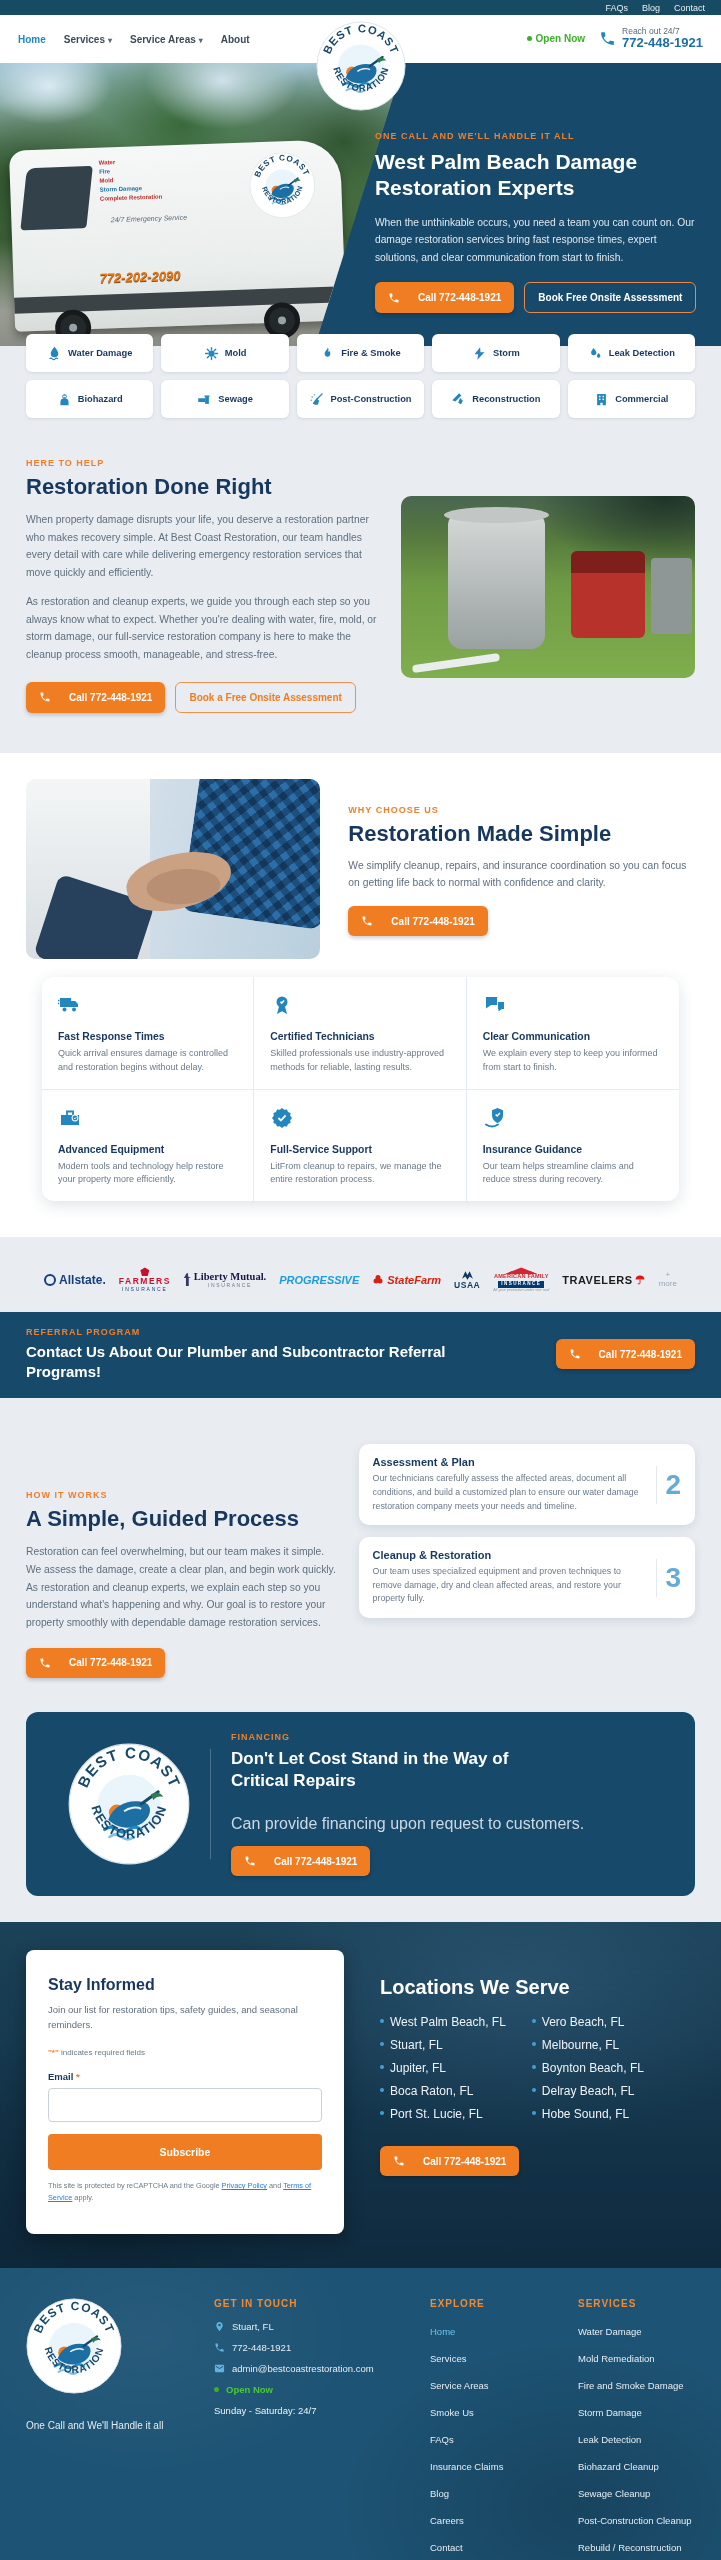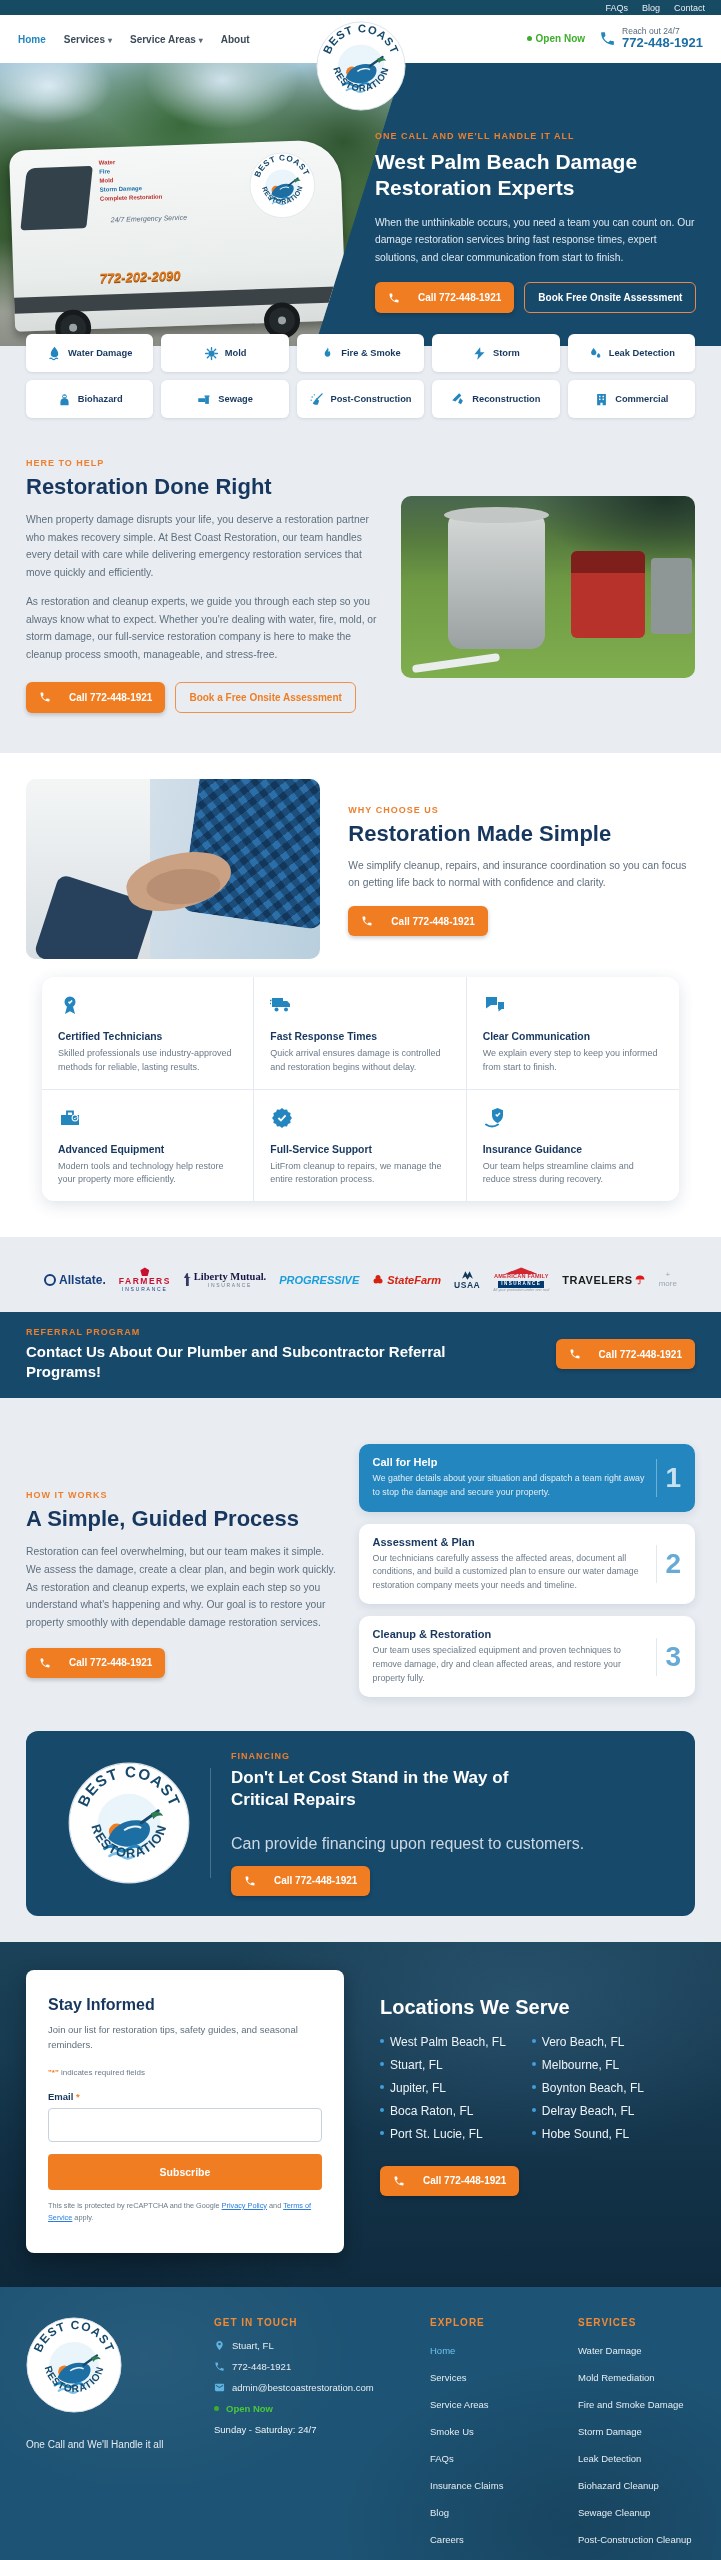--- a/index.html
+++ b/index.html
@@ -455,14 +455,6 @@
     <div class="feat-card">
       <div class="feat">
         <svg viewBox="0 0 24 24" fill="currentColor">
-            <circle cx="12" cy="9" r="5.5"></circle>
-            <path d="M10.5 8.8l1.2 1.3 2.4-2.6" stroke="#fff" stroke-width="1.6" fill="none"></path>
-            <path d="M9 13.5 7 21l5-2.8L17 21l-2-7.5"></path>
-          </svg>
-        <h3>Certified Technicians</h3><p>Skilled professionals use industry-approved methods for reliable, lasting results.</p>
-      </div>
-      <div class="feat">
-        <svg viewBox="0 0 24 24" fill="currentColor">
             <path d="M2 5h11v9H2z"></path>
             <path d="M13 8h4.2L20 11v3h-7z"></path>
             <circle cx="6.5" cy="16.5" r="2"></circle>
@@ -470,6 +462,14 @@
             <path d="M0 7.5h1.5M0 10.5h1" stroke="currentColor" stroke-width="1.4"></path>
           </svg>
         <h3>Fast Response Times</h3><p>Quick arrival ensures damage is controlled and restoration begins without delay.</p>
+      </div>
+      <div class="feat">
+        <svg viewBox="0 0 24 24" fill="currentColor">
+            <circle cx="12" cy="9" r="5.5"></circle>
+            <path d="M10.5 8.8l1.2 1.3 2.4-2.6" stroke="#fff" stroke-width="1.6" fill="none"></path>
+            <path d="M9 13.5 7 21l5-2.8L17 21l-2-7.5"></path>
+          </svg>
+        <h3>Certified Technicians</h3><p>Skilled professionals use industry-approved methods for reliable, lasting results.</p>
       </div>
       <div class="feat">
         <svg viewBox="0 0 24 24" fill="currentColor">

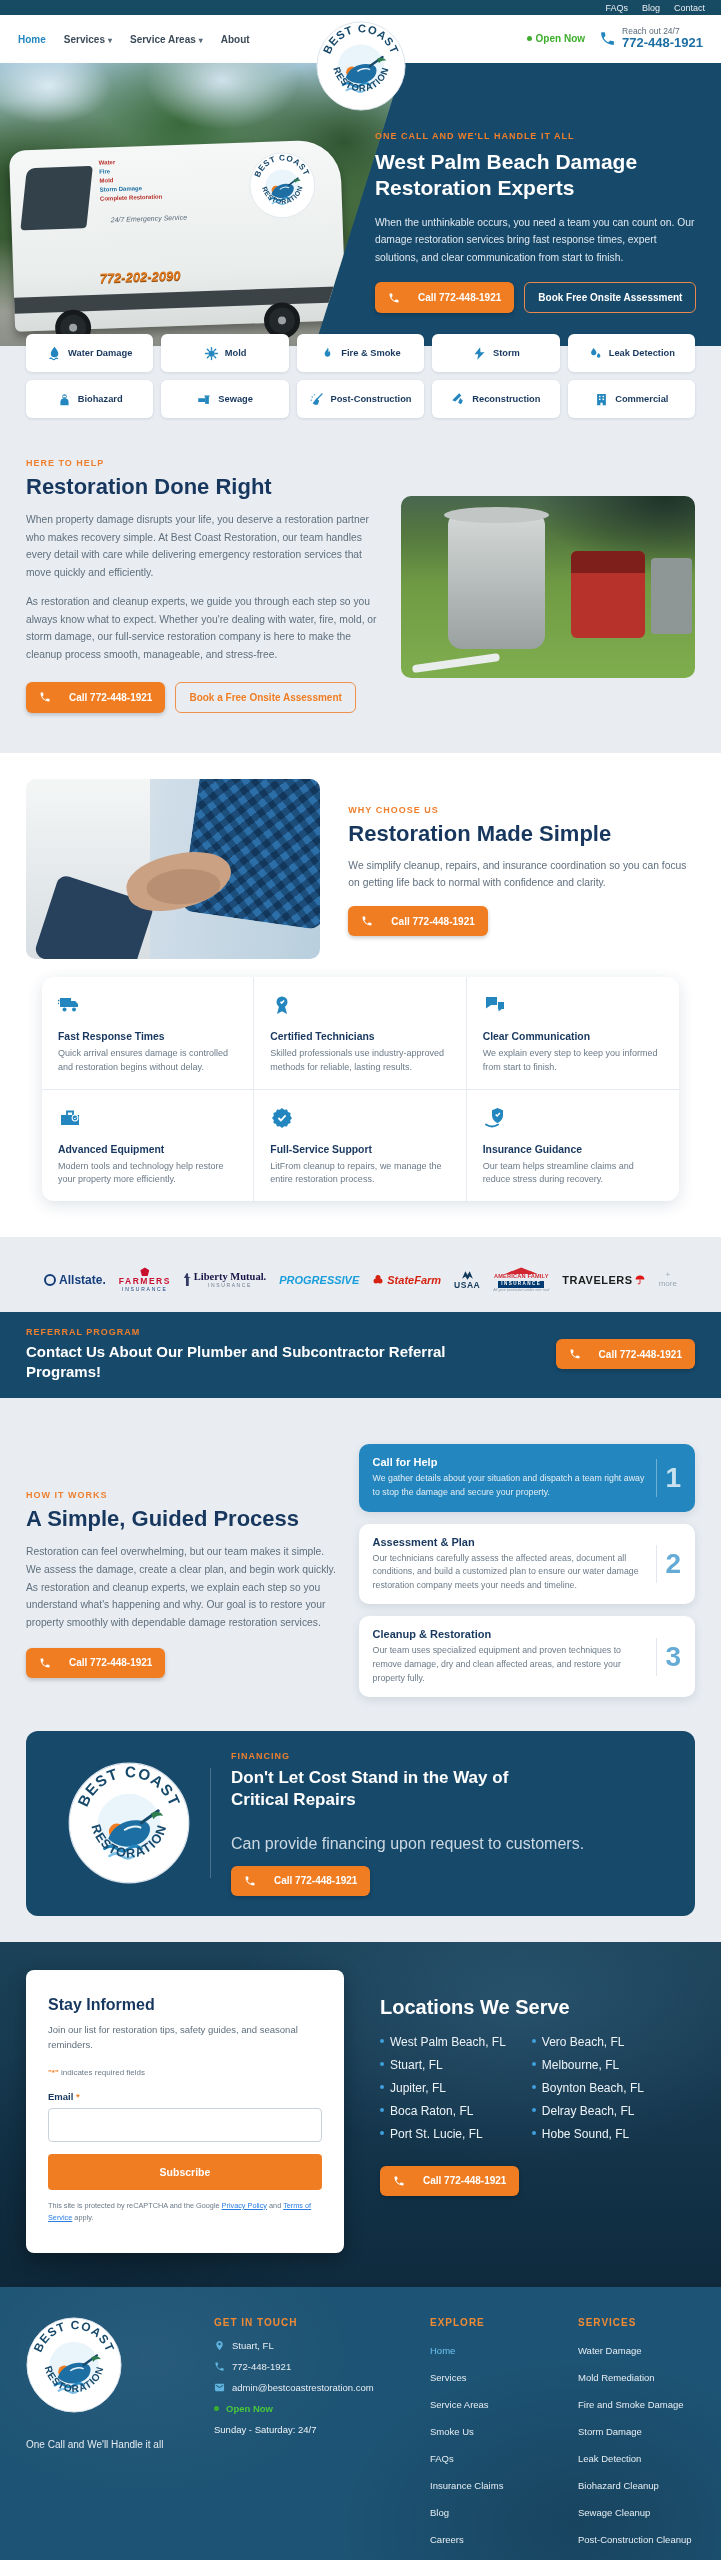--- a/index.html
+++ b/index.html
@@ -585,16 +585,6 @@
         </a>
     </div>
     <div class="steps">
-      <div class="step blue">
-        <div class="step-txt">
-          <h3>Call for Help</h3>
-          <p>We gather details about your situation and dispatch a team right away to stop the damage and secure your property.</p>
-        </div>
-        <div class="step-num">
-            <i></i>
-            <b>1</b>
-          </div>
-      </div>
       <div class="step">
         <div class="step-txt">
           <h3>Assessment &amp; Plan</h3>

